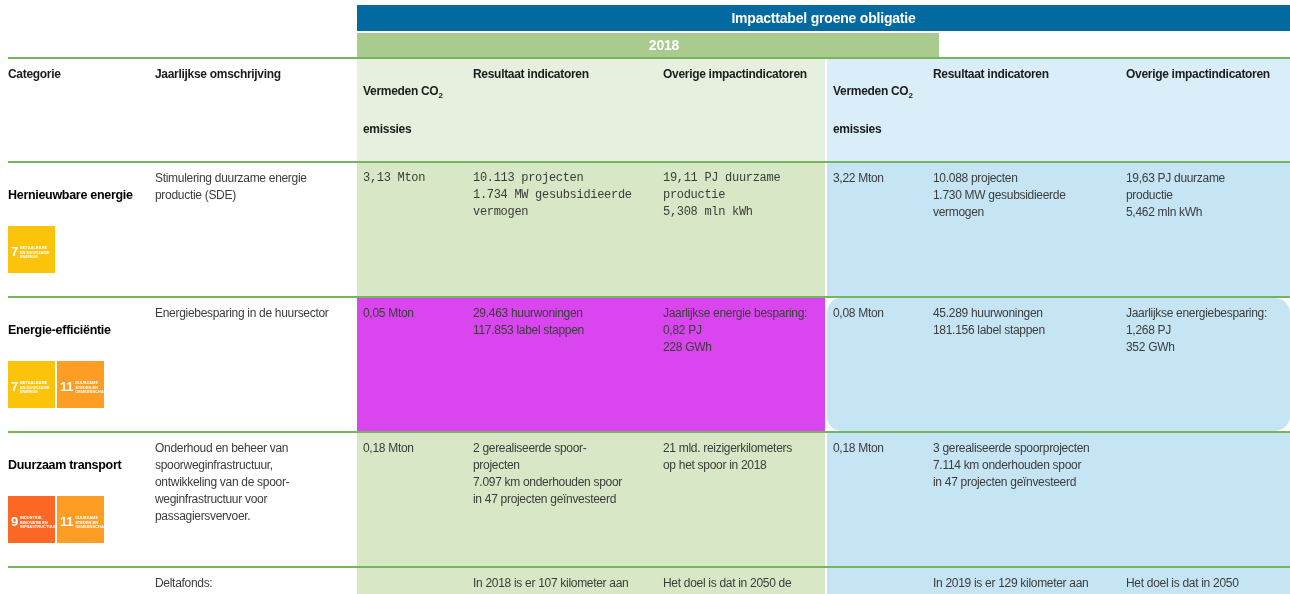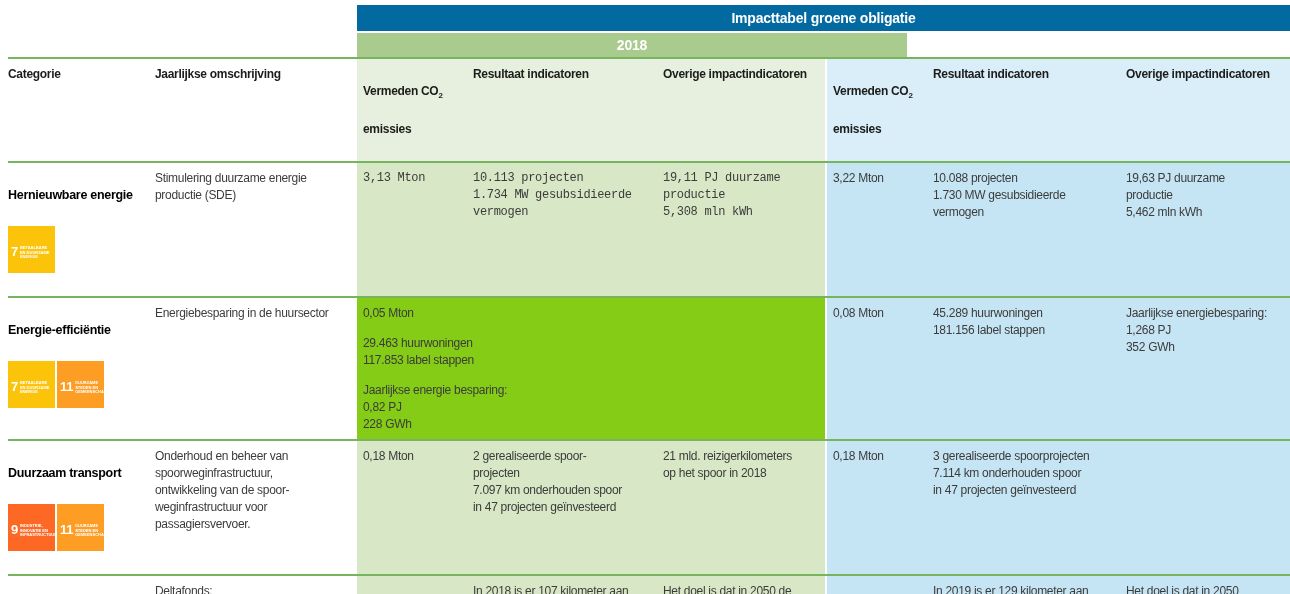--- a/index.html
+++ b/index.html
@@ -26,7 +26,7 @@
   .spacer{height:2px;background:#ffffff;}
   .band{min-height:24px;display:flex;align-items:center;justify-content:center;
     color:#fff;font-weight:bold;font-size:14px;letter-spacing:-0.2px;}
-  .band-2018{width:550px;}
+  .band-2018{width:550px;padding-left:32px;}
   .band-2019{width:465px;border-left:2px solid #fff;box-sizing:border-box;}
   .hdr-row{border-top:2px solid #76b55d;border-bottom:2px solid #76b55d;min-height:44px;}
   .bold{font-weight:bold;color:#1c1c1a;}

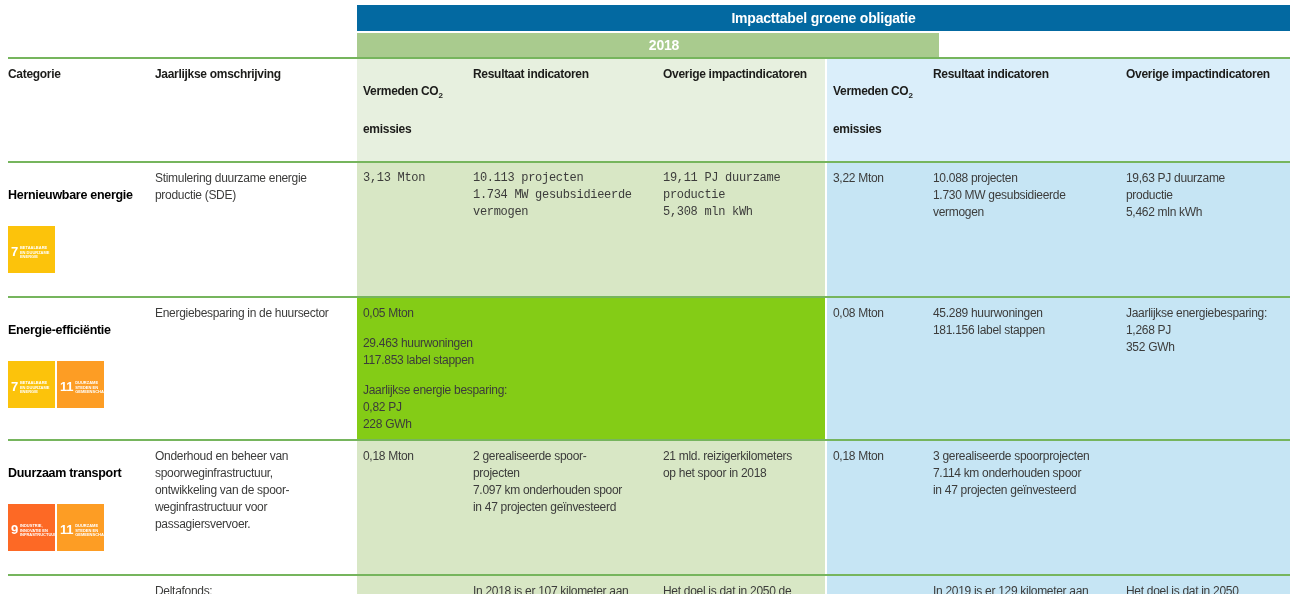--- a/index.html
+++ b/index.html
@@ -129,7 +129,7 @@
       </div>
     </div>
     <div class="cell nopad c2 desc">Energiebesparing in de huursector</div>
-    <div class="g2018" style="background: #84cc16; flex-direction: column;">
+    <div class="g2018" style="background: #d946ef;">
       <div class="cell c3">0,05 Mton</div>
       <div class="cell c4">29.463 huurwoningen
 117.853 label stappen</div>

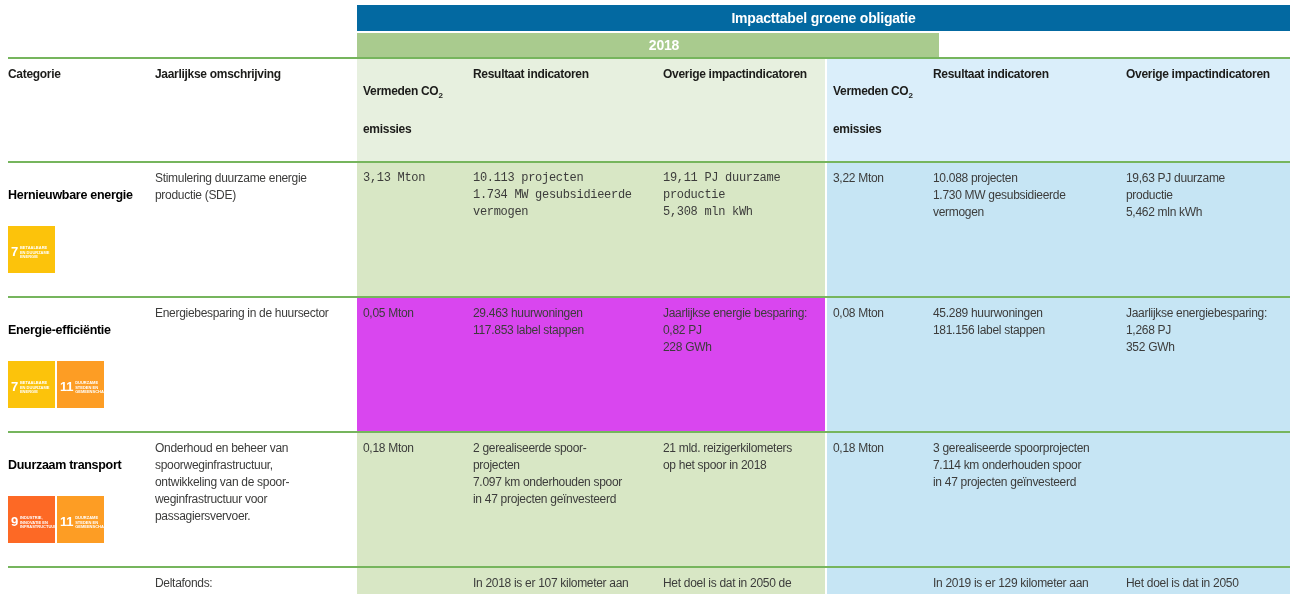--- a/index.html
+++ b/index.html
@@ -137,7 +137,7 @@
 0,82 PJ
 228 GWh</div>
     </div>
-    <div class="g2019" style="background: rgb(198, 229, 244);">
+    <div class="g2019" style="background: rgb(198, 229, 244); border-radius: 15px;">
       <div class="cell c6">0,08 Mton</div>
       <div class="cell c7">45.289 huurwoningen
 181.156 label stappen</div>

